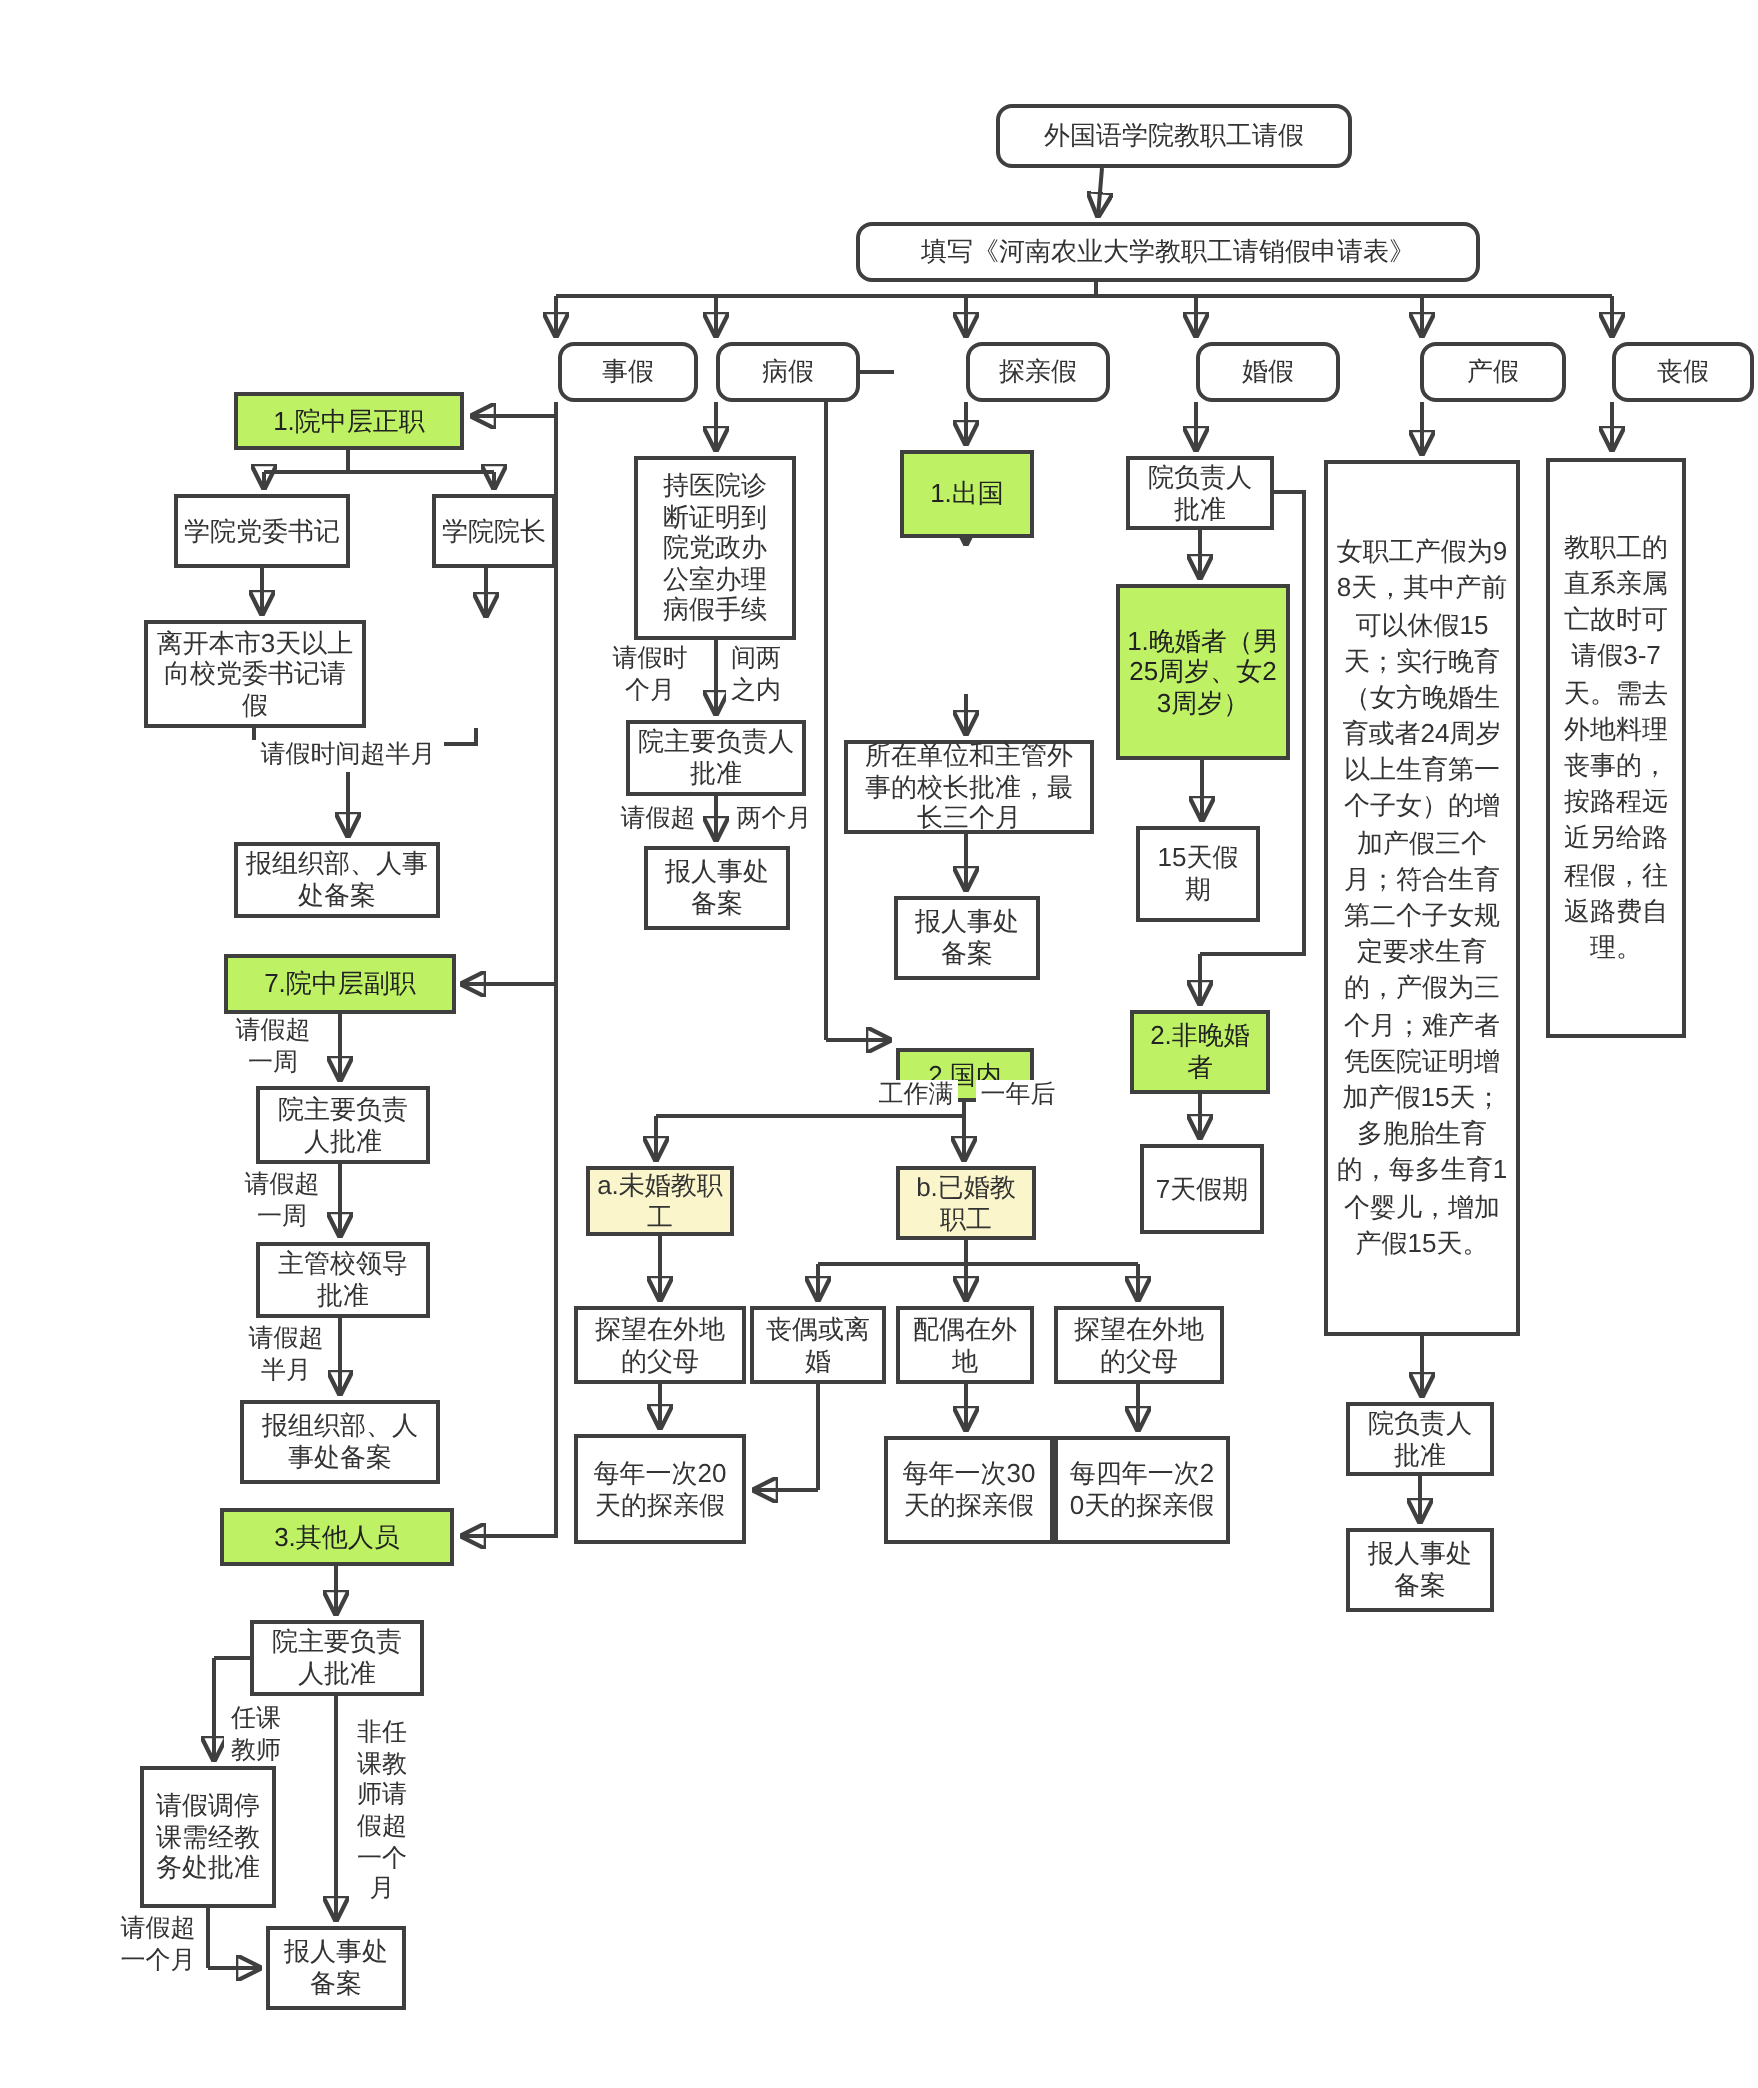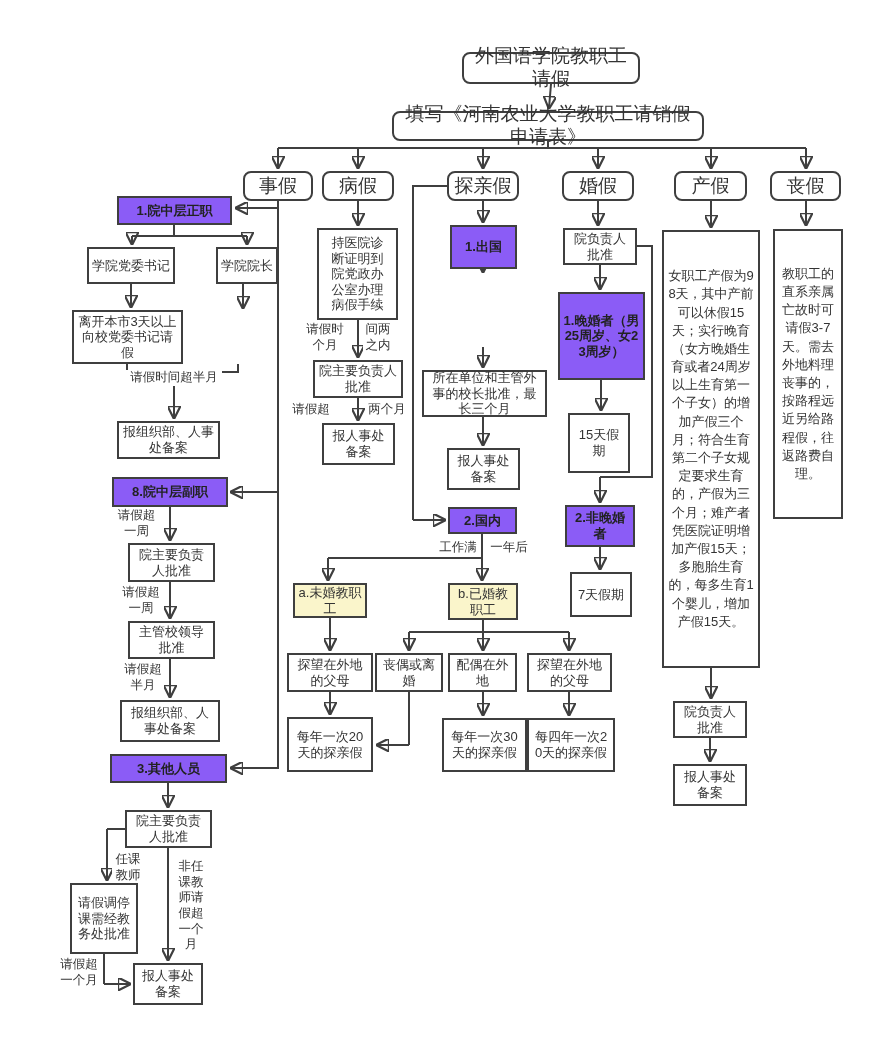--- a/index.html
+++ b/index.html
@@ -14,7 +14,7 @@
   .r{border-radius:8px;}
   .b{background:#8b5cf6;font-weight:bold;color:#222;}
   .y{background:#faf5cb;}
-  .cat{font-size:19px;}
+  .cat{font-size:13px;margin-left:36px;}
   .l{position:absolute;box-sizing:border-box;border:none;background:#fff;display:flex;
      align-items:center;justify-content:center;text-align:center;font-size:12.5px;
      line-height:1.25;padding:0;word-break:break-all;}

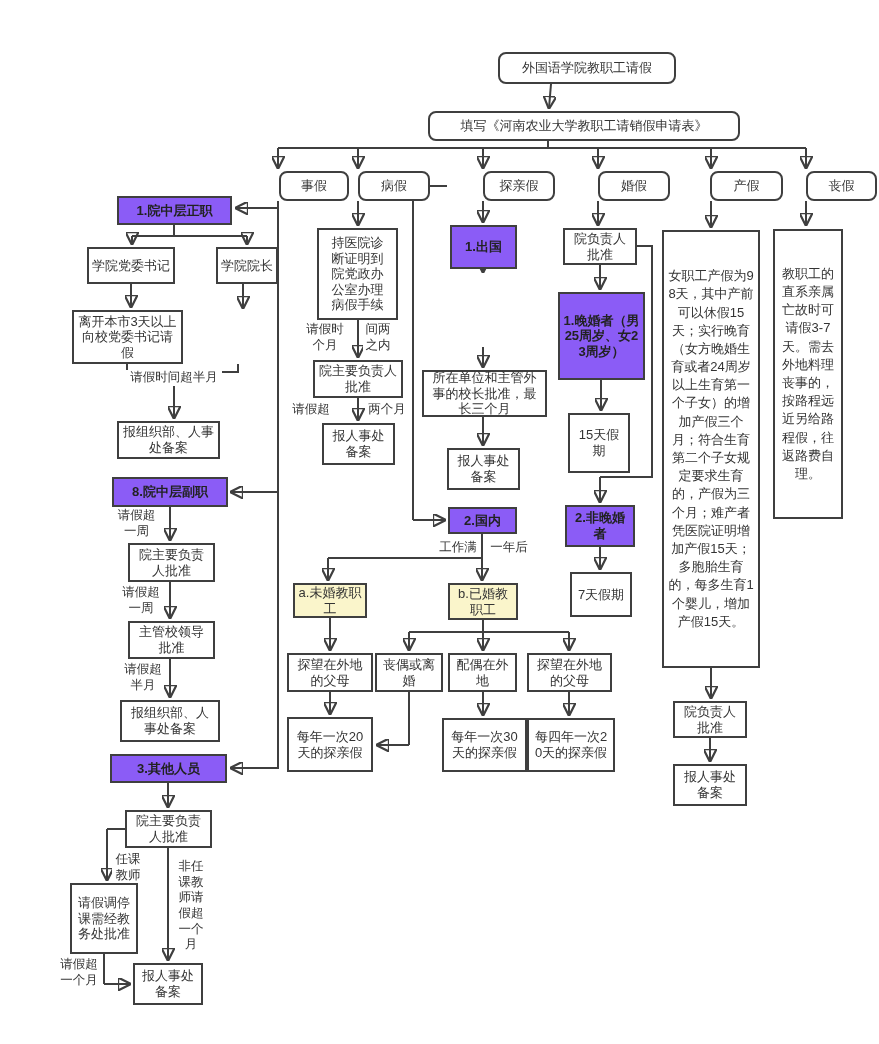--- a/index.html
+++ b/index.html
@@ -12,7 +12,7 @@
      display:flex;align-items:center;justify-content:center;text-align:center;
      font-size:13px;line-height:1.2;padding:1px 3px;word-break:break-all;}
   .r{border-radius:8px;}
-  .b{background:#8b5cf6;font-weight:bold;color:#222;}
+  .b{background:#bef264;font-weight:normal;color:#222;}
   .y{background:#faf5cb;}
   .cat{font-size:13px;margin-left:36px;}
   .l{position:absolute;box-sizing:border-box;border:none;background:#fff;display:flex;

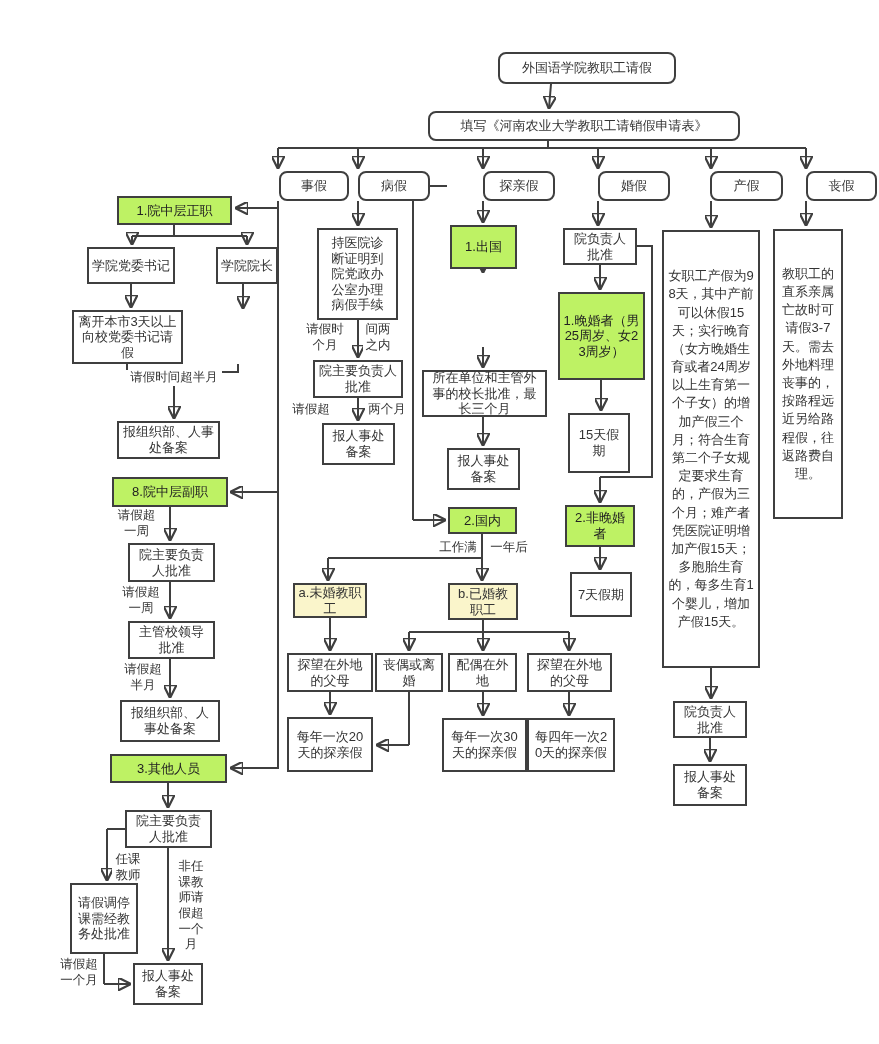--- a/index.html
+++ b/index.html
@@ -135,7 +135,7 @@
   <div class="l" style="left:303px;top:323px;width:44px;height:30px">请假时个月</div>
   <div class="l" style="left:363px;top:323px;width:30px;height:30px">间两之内</div>
   <div class="n" style="left:313px;top:360px;width:90px;height:38px">院主要负责人批准</div>
-  <div class="l" style="left:290px;top:402px;width:42px;height:16px">请假超</div>
+  <div class="l" style="left:308px;top:402px;width:42px;height:16px">请假超</div>
   <div class="l" style="left:366px;top:402px;width:42px;height:16px">两个月</div>
   <div class="n" style="left:322px;top:423px;width:73px;height:42px">报人事处备案</div>
 

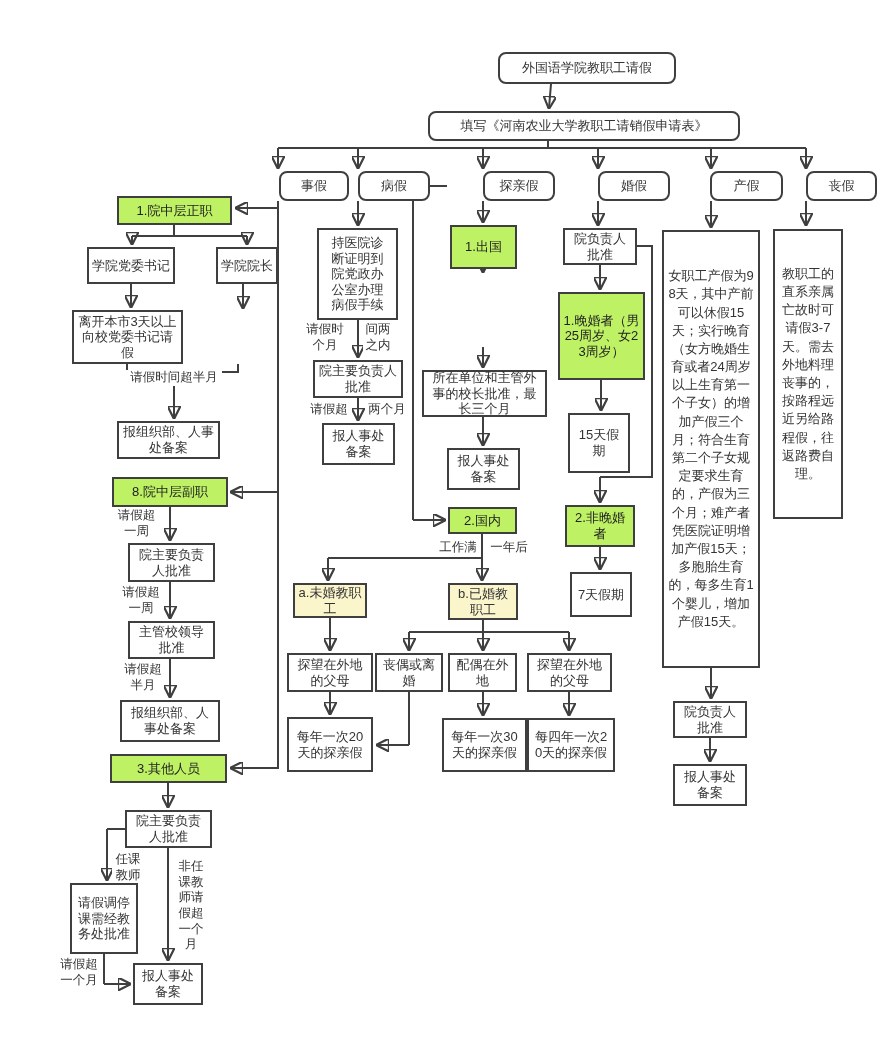--- a/index.html
+++ b/index.html
@@ -157,7 +157,7 @@
 
   <div class="n" style="left:563px;top:228px;width:74px;height:37px">院负责人批准</div>
   <div class="n b" style="left:558px;top:292px;width:87px;height:88px">1.晚婚者（男25周岁、女23周岁）</div>
-  <div class="n" style="left:568px;top:413px;width:62px;height:60px">15天假期</div>
+  <div class="n" style="left:568px;top:413px;width:62px;height:48px">15天假期</div>
   <div class="n b" style="left:565px;top:505px;width:70px;height:42px">2.非晚婚者</div>
   <div class="n" style="left:570px;top:572px;width:62px;height:45px">7天假期</div>
 

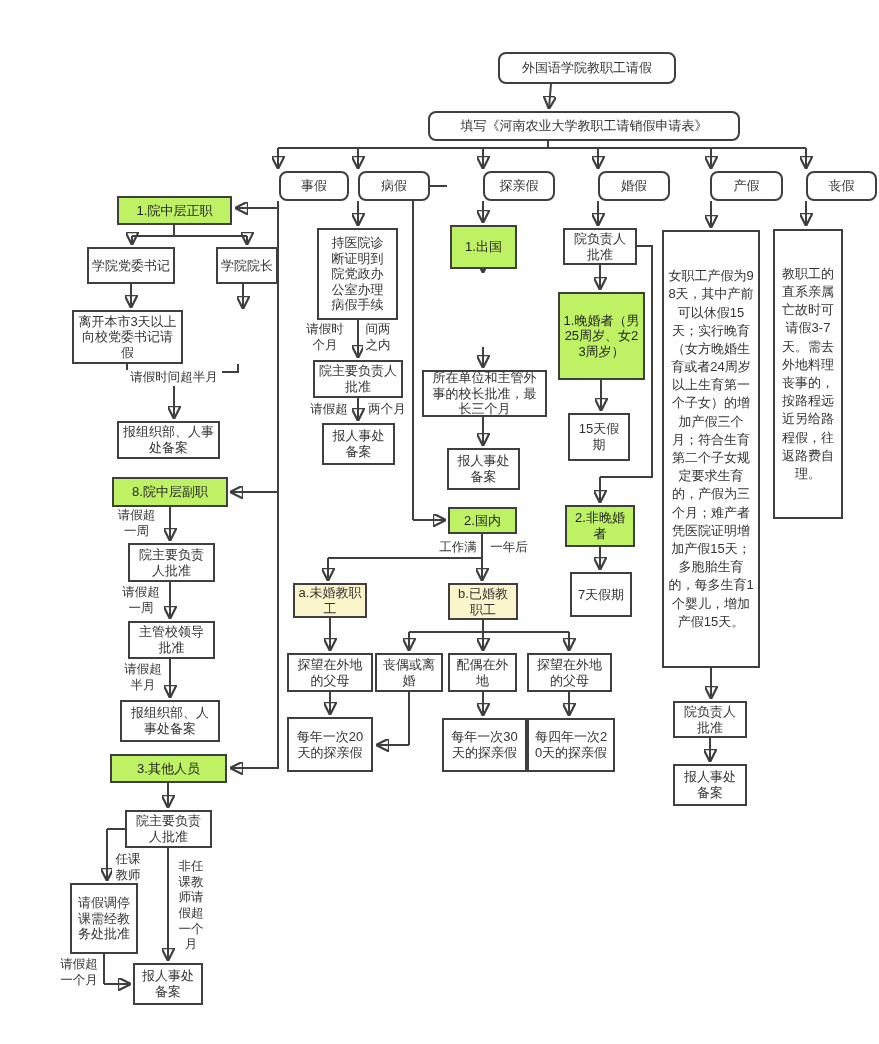--- a/index.html
+++ b/index.html
@@ -115,7 +115,7 @@
   <div class="l" style="left:126px;top:370px;width:96px;height:16px">请假时间超半月</div>
   <div class="n" style="left:117px;top:421px;width:103px;height:38px">报组织部、人事处备案</div>
 
-  <div class="n b" style="left:112px;top:477px;width:116px;height:30px">8.院中层副职</div>
+  <div class="n b" style="left:112px;top:477px;width:116px;height:30px">7.院中层副职</div>
   <div class="l" style="left:113px;top:509px;width:47px;height:30px">请假超一周</div>
   <div class="n" style="left:128px;top:543px;width:87px;height:39px">院主要负责人批准</div>
   <div class="l" style="left:120px;top:586px;width:42px;height:30px">请假超一周</div>

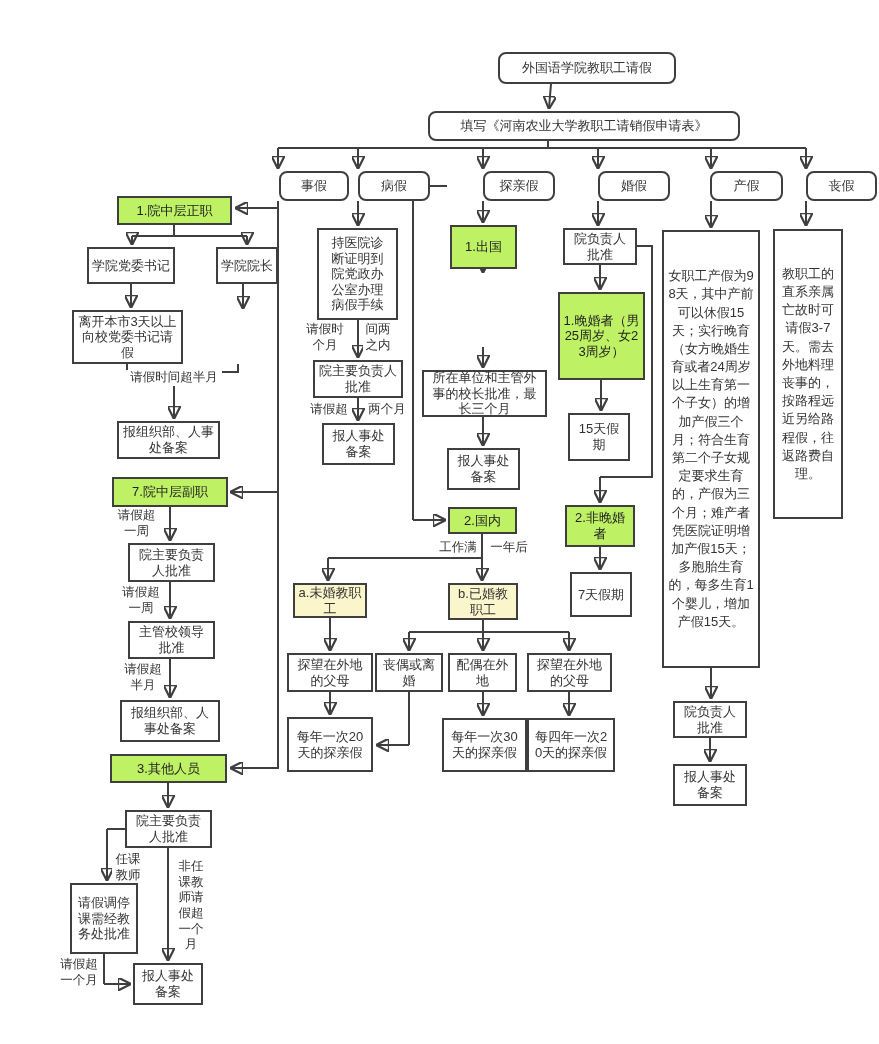--- a/index.html
+++ b/index.html
@@ -142,7 +142,7 @@
   <div class="n b" style="left:450px;top:225px;width:67px;height:44px">1.出国</div>
   <div class="n" style="left:422px;top:370px;width:125px;height:47px">所在单位和主管外事的校长批准，最长三个月</div>
   <div class="n" style="left:447px;top:448px;width:73px;height:42px">报人事处备案</div>
-  <div class="n b" style="left:448px;top:507px;width:69px;height:27px">2.国内</div>
+  <div class="n b" style="left:448px;top:524px;width:69px;height:27px">2.国内</div>
   <div class="l" style="left:437px;top:540px;width:42px;height:16px">工作满</div>
   <div class="l" style="left:488px;top:540px;width:42px;height:16px">一年后</div>
   <div class="n y" style="left:293px;top:583px;width:74px;height:35px">a.未婚教职工</div>

